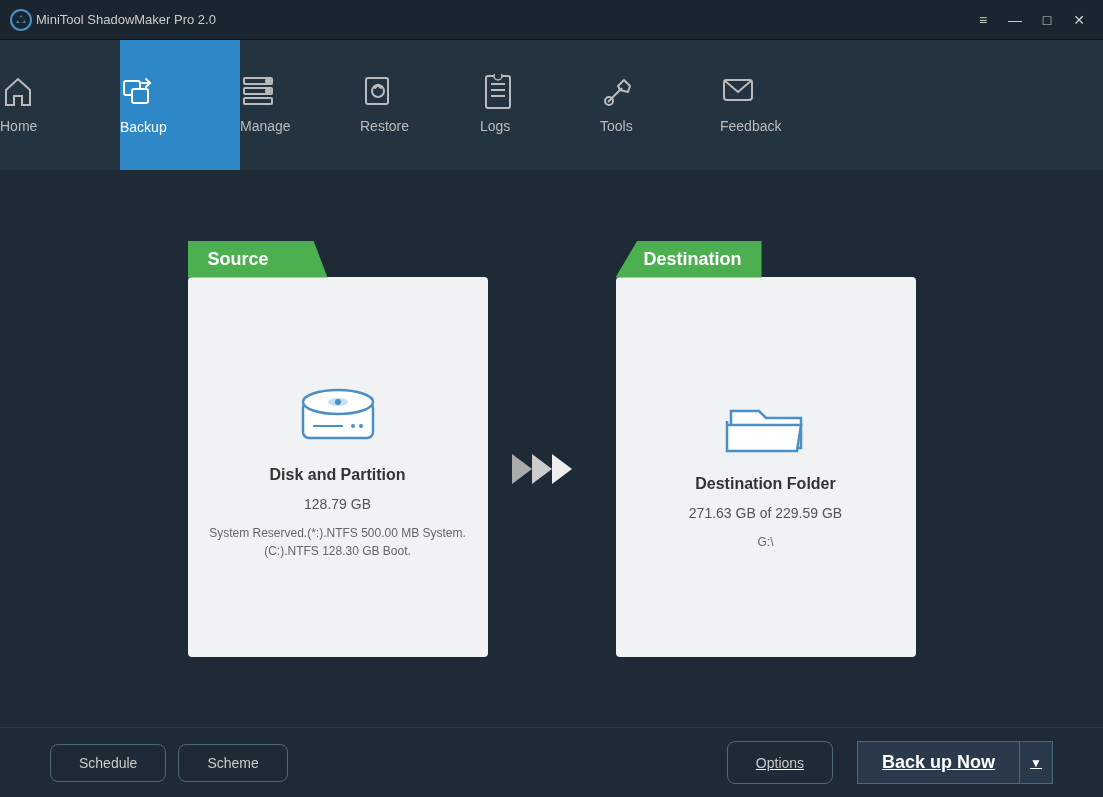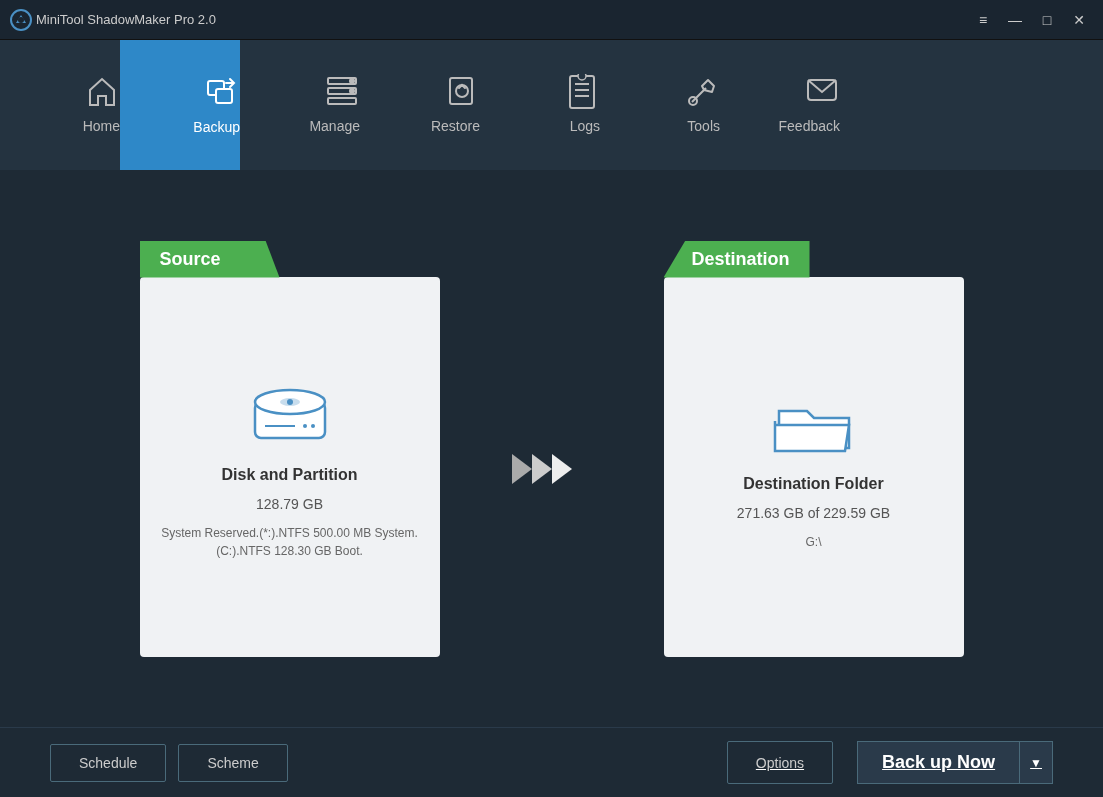--- a/index.html
+++ b/index.html
@@ -62,7 +62,7 @@
     .nav-item {
       display: flex;
       flex-direction: column;
-      align-items: flex-end;
+      align-items: flex-start;
       justify-content: center;
       width: 120px;
       cursor: pointer;

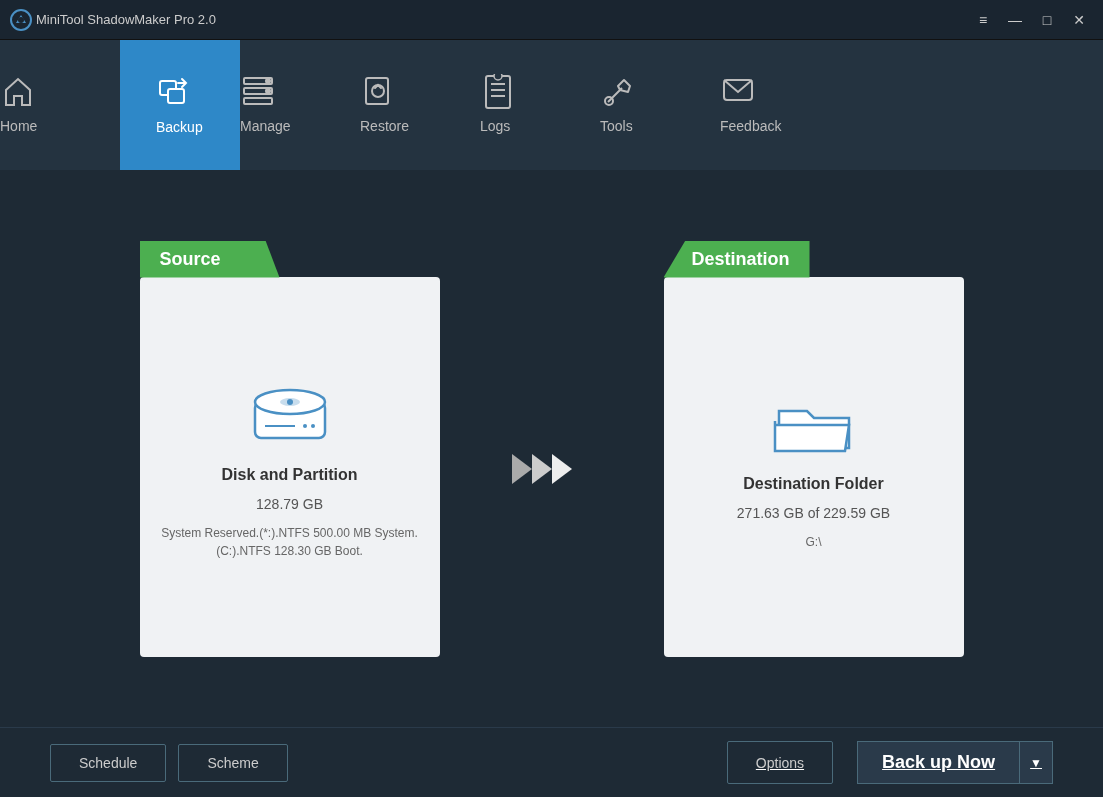--- a/index.html
+++ b/index.html
@@ -76,7 +76,6 @@
       background: #2e88c8;
       color: #fff;
       border-bottom: none;
-      padding-left: 36px;
     }
 
     

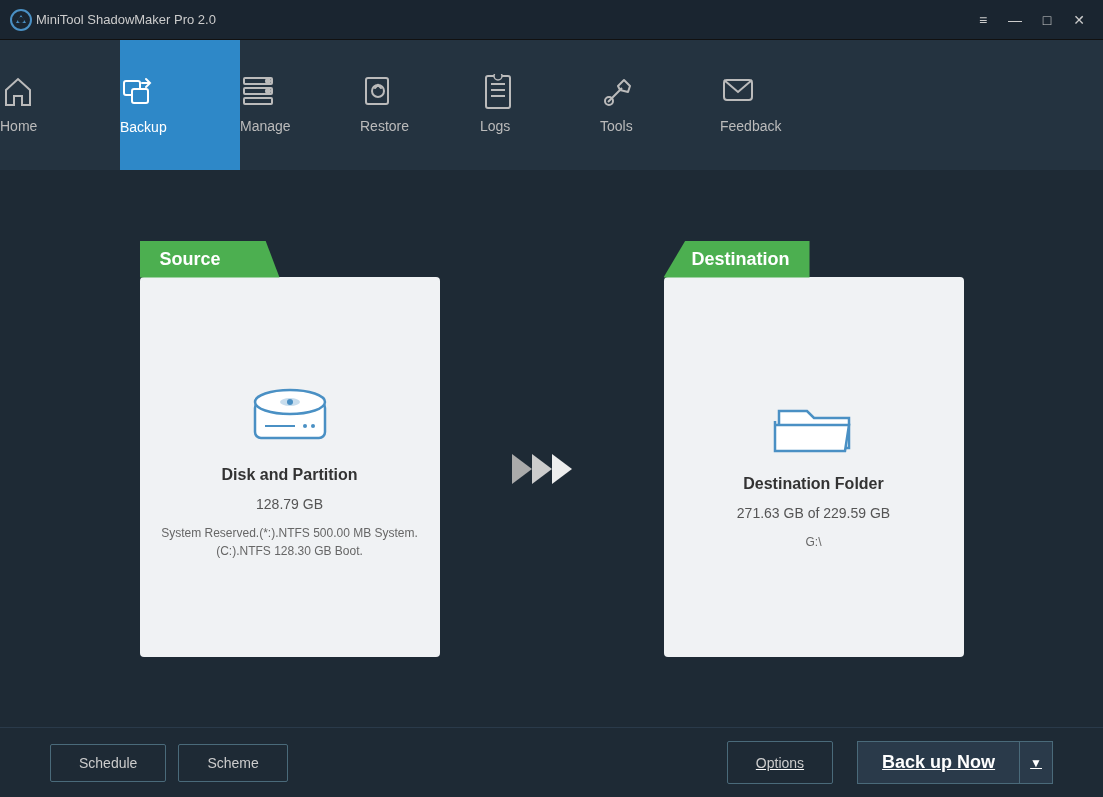--- a/index.html
+++ b/index.html
@@ -86,7 +86,7 @@
       display: flex;
       align-items: center;
       justify-content: center;
-      gap: 72px;
+      gap: 24px;
     }
 
     

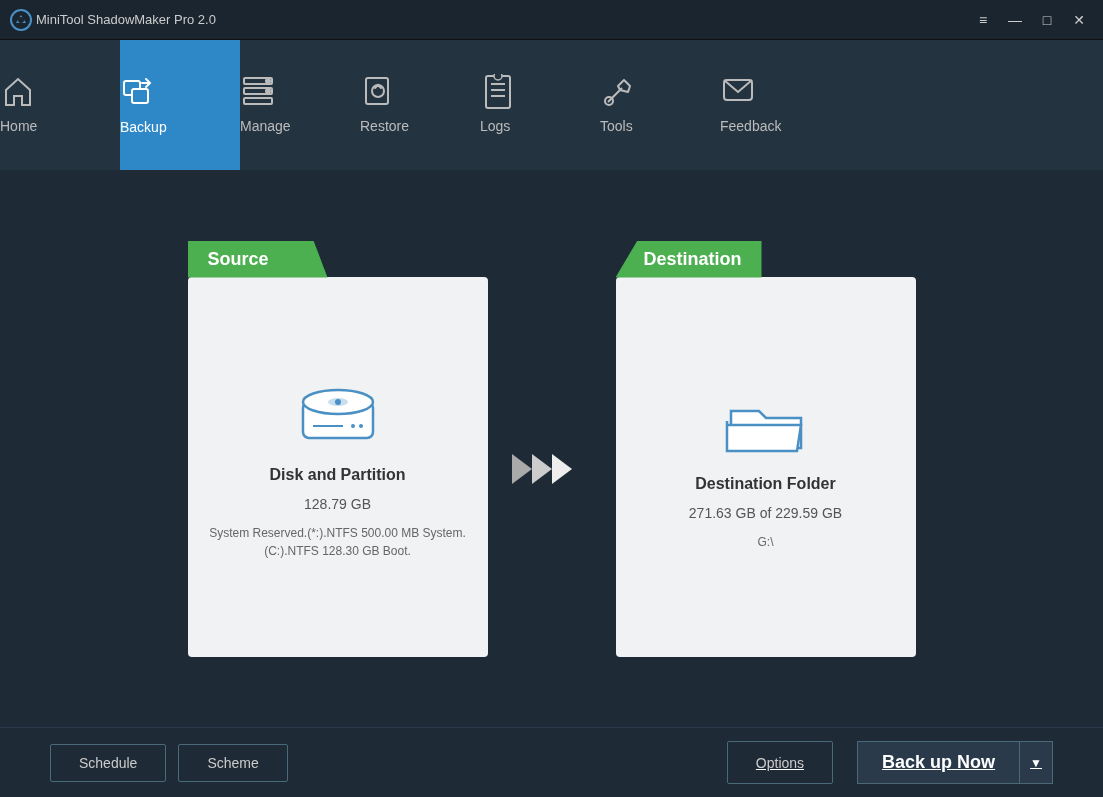--- a/index.html
+++ b/index.html
@@ -169,7 +169,7 @@
       color: #ccc;
       cursor: pointer;
       font-size: 14px;
-      border-radius: 2px;
+      border-radius: 8px;
       transition: background 0.2s;
     }
     .btn-primary {

